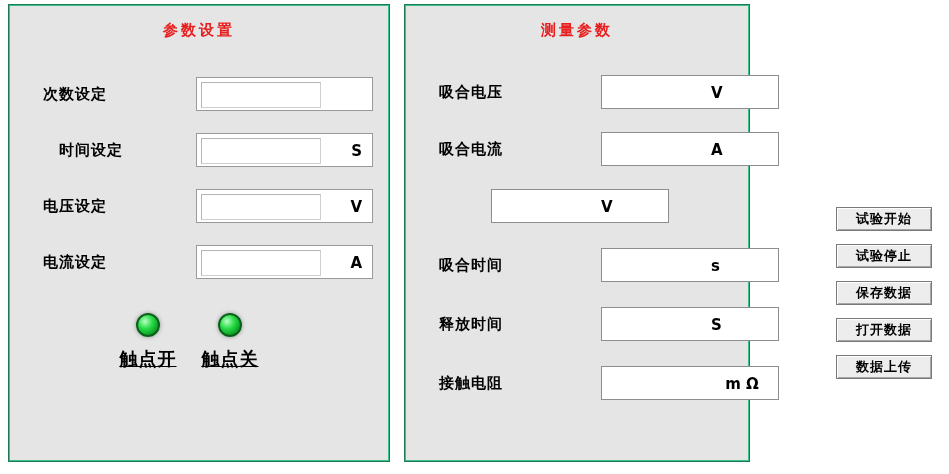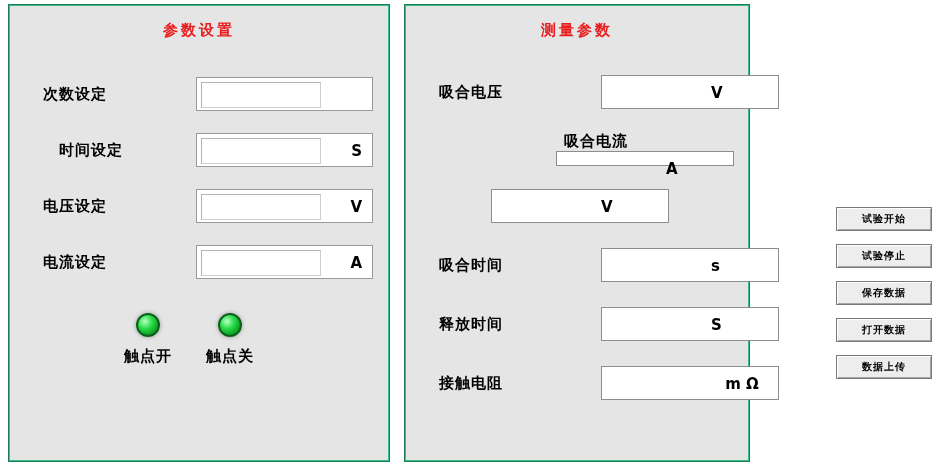--- a/index.html
+++ b/index.html
@@ -243,7 +243,7 @@
       </div>
     </div>
 
-    <div class="row" style="left:34px; top:127px; width:360px;flex-direction:column;">
+    <div class="row" style="left:34px; top:127px; width:360px;">
       <div class="row-label" style="width:110px;">吸合电流</div>
       <div class="disp" style="margin-left:52px;">
         <span class="val"></span>

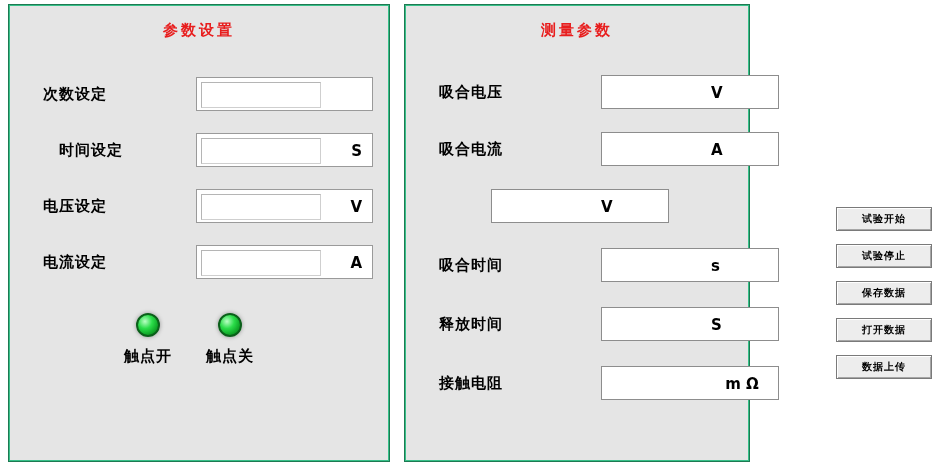--- a/index.html
+++ b/index.html
@@ -168,7 +168,7 @@
     background: #ededed;
     border: 1px solid #7a7a7a;
     box-shadow: inset 1px 1px 0 #ffffff, inset -1px -1px 0 #a6a6a6;
-    font-size: 10px;
+    font-size: 13px;
     font-weight: bold;
     color: #000;
     letter-spacing: 1px;

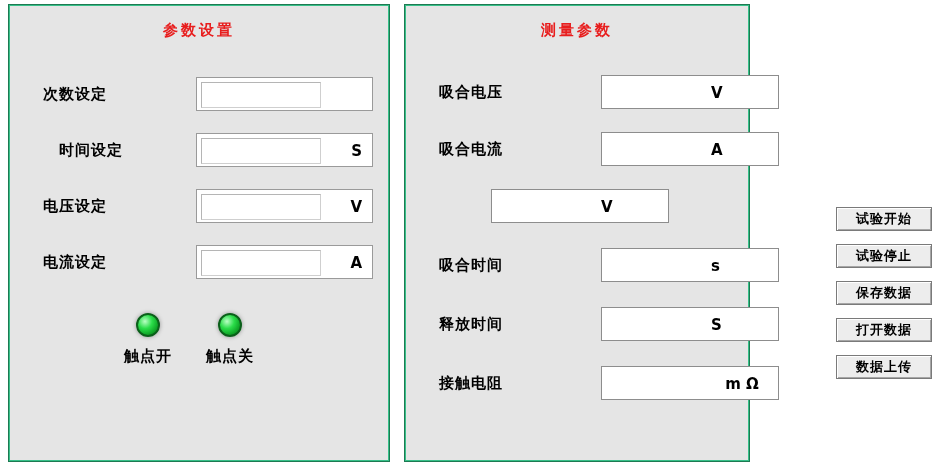--- a/index.html
+++ b/index.html
@@ -145,12 +145,13 @@
   }
   .led-label {
     margin-top: 10px;
-    font-size: 15px;
+    font-size: 18px;
     font-weight: bold;
     color: #000;
     letter-spacing: 1px;
     font-family: "DejaVu Sans", sans-serif;
     white-space: nowrap;
+    text-decoration: underline;
   }
 
   

